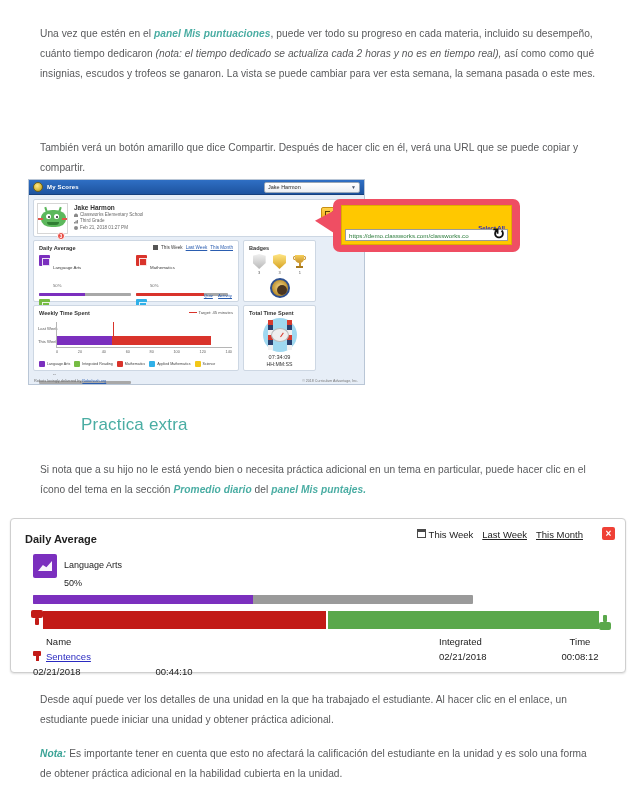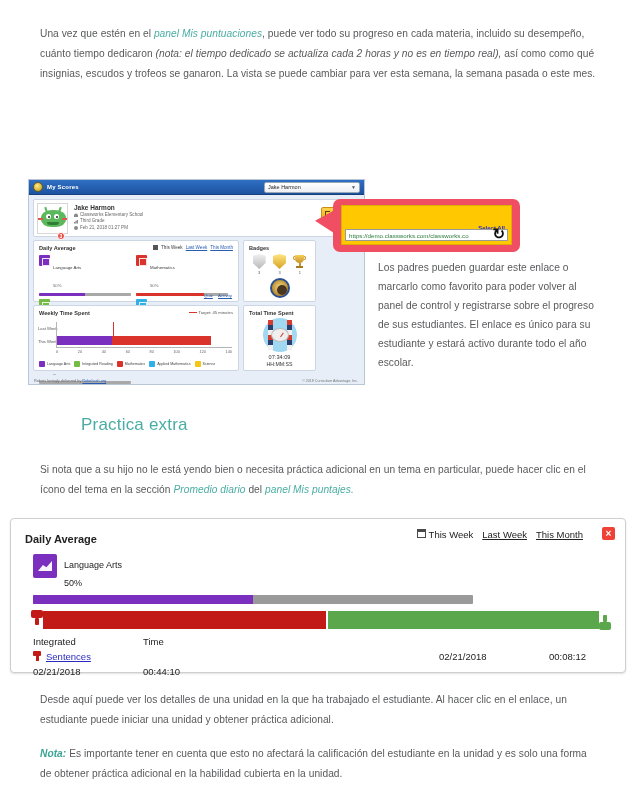--- a/index.html
+++ b/index.html
@@ -21,7 +21,7 @@
     line-height: 20px;
     letter-spacing: 0.05px;
   }
-  .para .teal-i { color:#4aada3; font-style: italic; font-weight: normal; }
+  .para .teal-i { color:#4aada3; font-style: italic; font-weight: bold; }
   .para .ital { font-style: italic; }
   .para .nota { color:#3aa396; font-style: italic; font-weight: bold; }
 

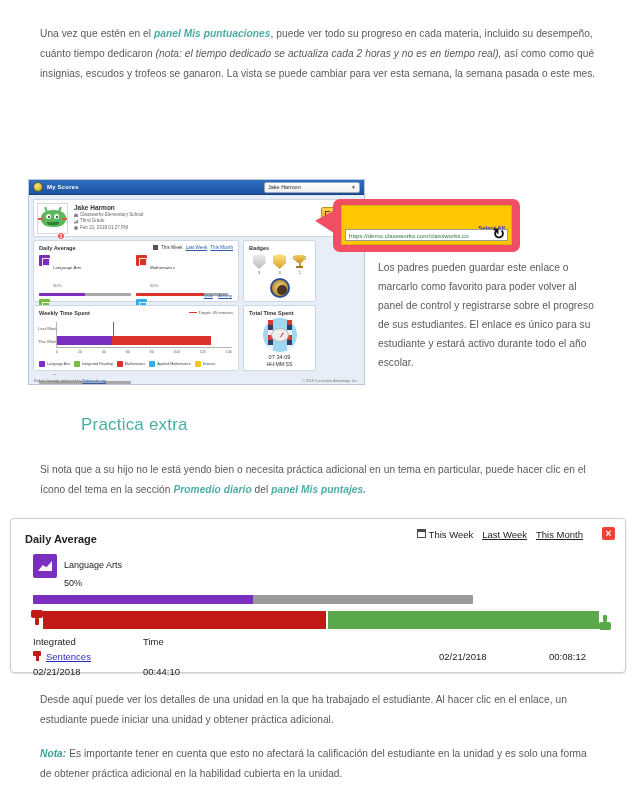--- a/index.html
+++ b/index.html
@@ -261,6 +261,7 @@
     <span>Una vez que estén en el </span><span class="teal-i">panel Mis puntuaciones</span><span>, puede ver todo su progreso en cada materia, incluido su desempeño, cuánto tiempo dedicaron </span><span class="ital">(nota: el tiempo dedicado se actualiza cada 2 horas y no es en tiempo real),</span><span> así como como qué insignias, escudos y trofeos se ganaron. La vista se puede cambiar para ver esta semana, la semana pasada o este mes.</span>
   </div>
 
+  <div class="para" style="left:40px; top:138px; width:556px;">También verá un botón amarillo que dice Compartir. Después de hacer clic en él, verá una URL que se puede copiar y compartir.</div>
 
   <div class="shot1">
 

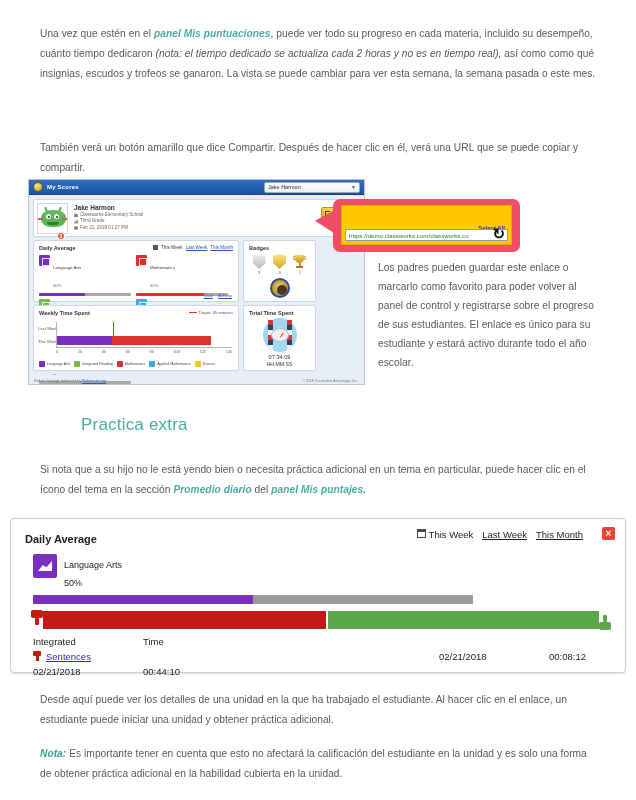--- a/index.html
+++ b/index.html
@@ -479,7 +479,6 @@
     </div>
   </div>
 
-  <div class="para" style="left:378px; top:258px; width:225px; line-height:19px;">Los padres pueden guardar este enlace o marcarlo como favorito para poder volver al panel de control y registrarse sobre el progreso de sus estudiantes. El enlace es único para su estudiante y estará activo durante todo el año escolar.</div>
 
   <h2 class="section-heading" style="left:41px; top:415px;margin-left:40px;">Practica extra</h2>
 

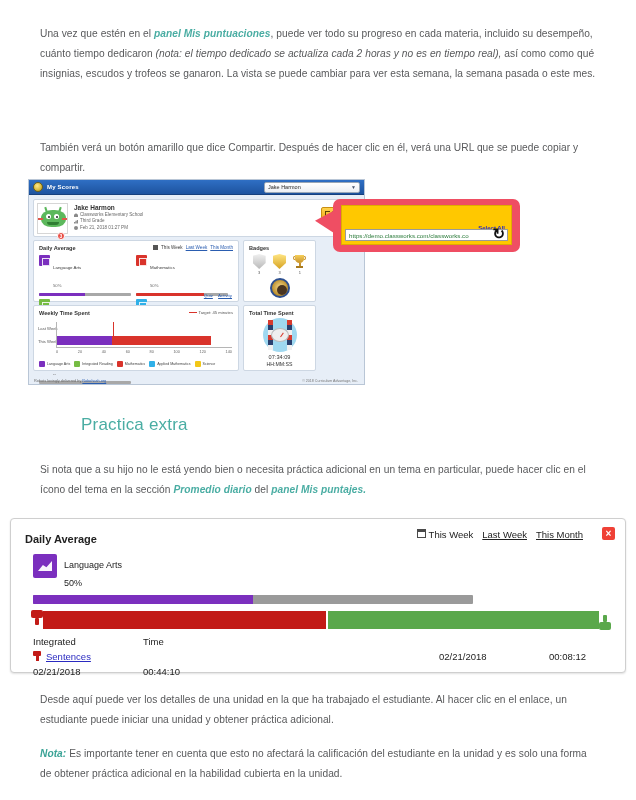--- a/index.html
+++ b/index.html
@@ -524,6 +524,7 @@
 
     <div class="s2-table">
       <div class="s2-tr">
+        <span class="s2-c-name s2-th" style="padding-left:13px">Name</span>
         <span class="s2-c-comp s2-th">Integrated</span>
         <span class="s2-c-time s2-th">Time</span>
       </div>

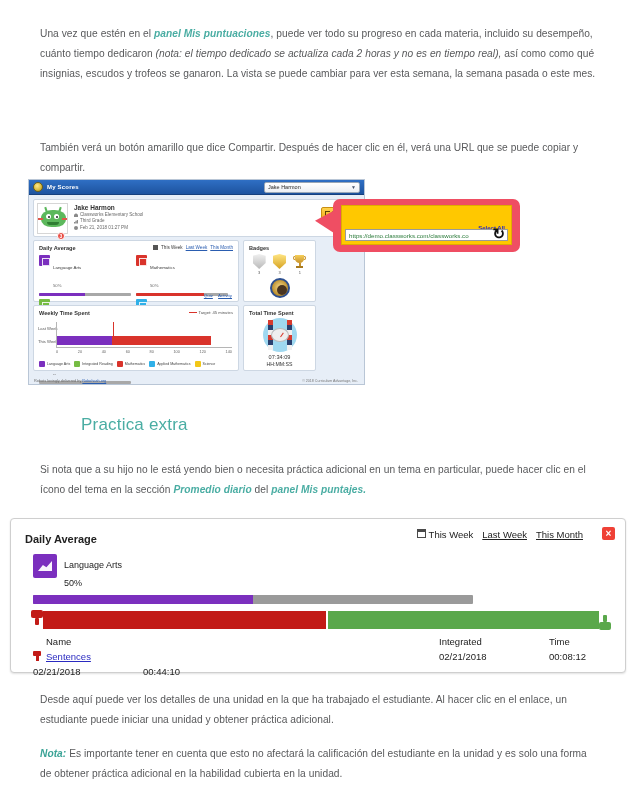--- a/index.html
+++ b/index.html
@@ -244,7 +244,7 @@
   .s2-th{font-weight:normal;color:#222;}
   .s2-c-name{flex:1;display:flex;align-items:center;gap:4px;}
   .s2-c-comp{width:110px;}
-  .s2-c-time{width:62px;text-align:left;}
+  .s2-c-time{width:62px;text-align:center;}
   .s2-link{color:#2a2ac0;text-decoration:underline;}
   .row-ico{width:9px;height:11px;position:relative;flex:0 0 auto;}
   .row-ico .p{position:absolute;width:8px;height:5px;border-radius:1px;}

